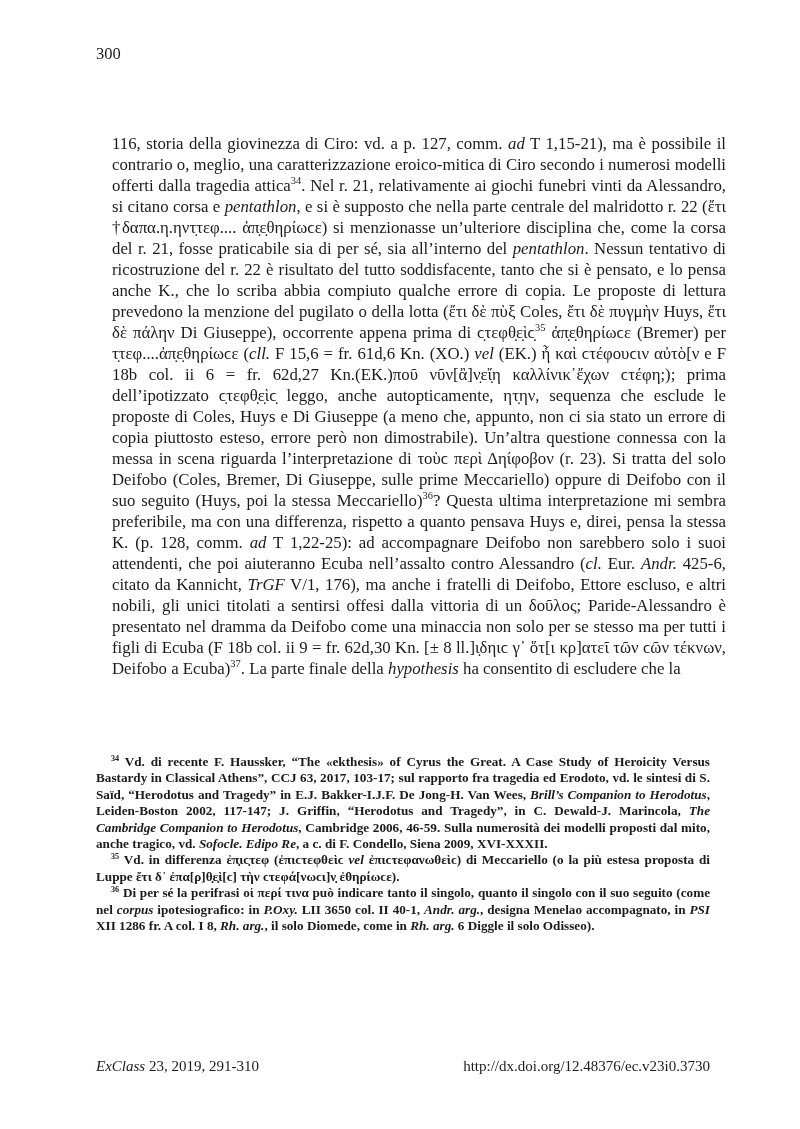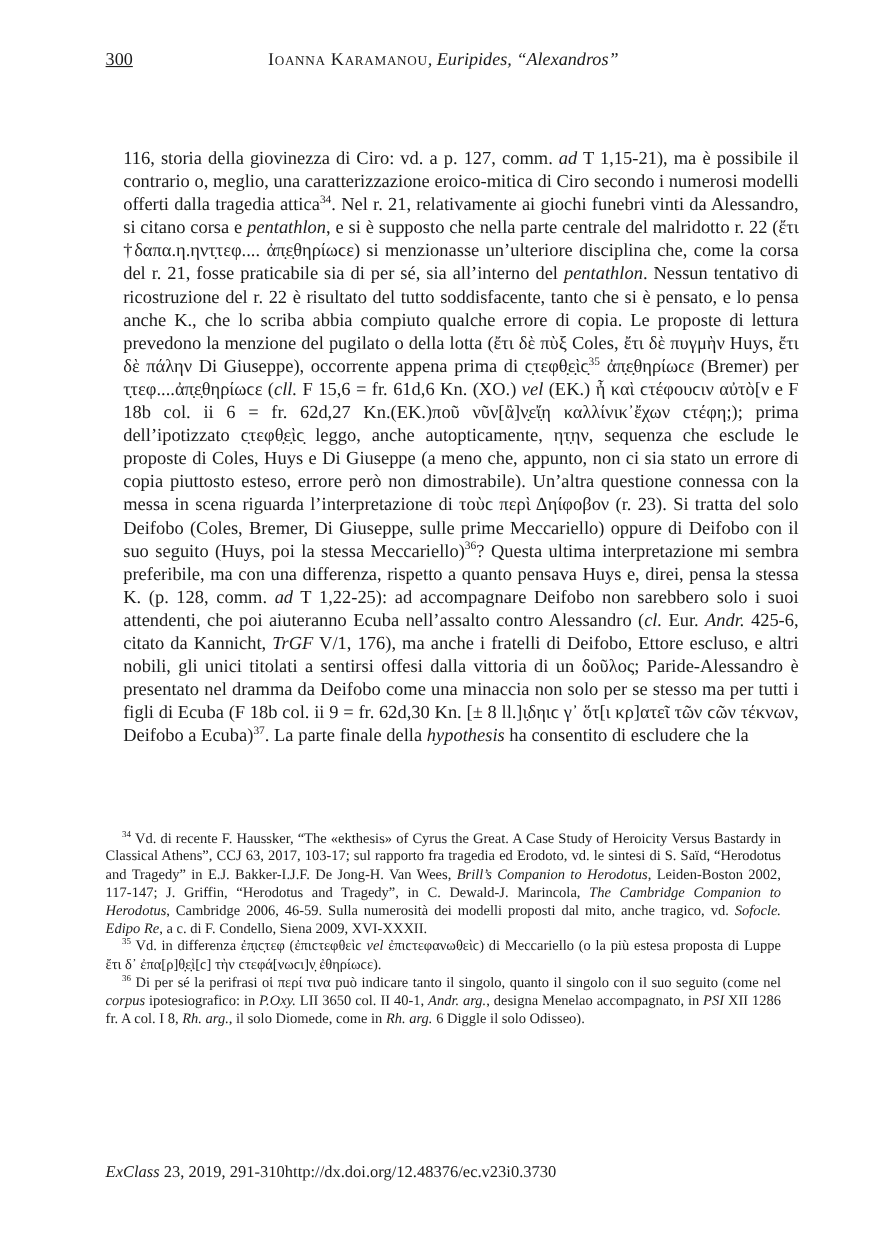--- a/index.html
+++ b/index.html
@@ -26,7 +26,6 @@
   .page-num {
     position: absolute; left: 0; top: 0;
     font-size: 16.5px;
-    text-decoration: underline;
   }
 
   .body-text {

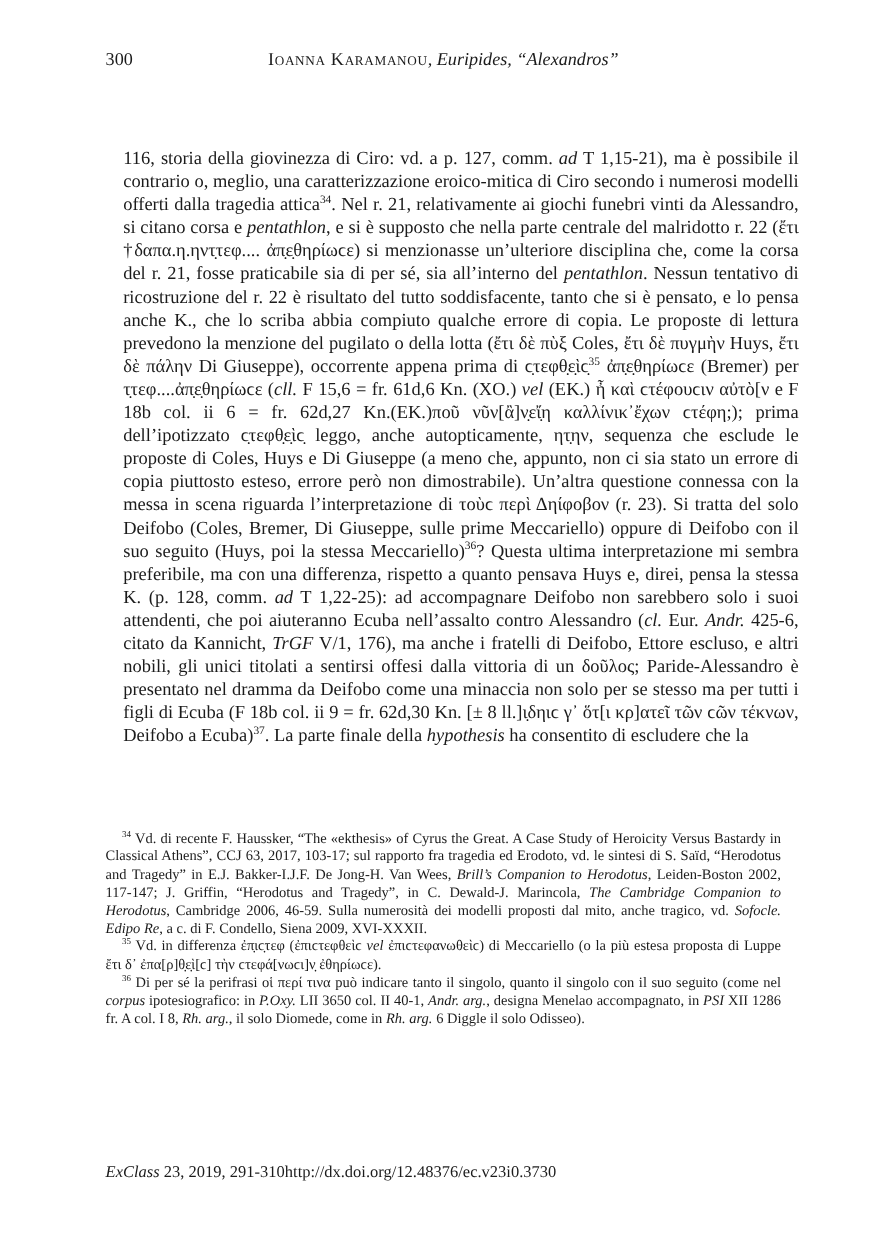--- a/index.html
+++ b/index.html
@@ -65,7 +65,6 @@
 
   <header class="header">
     <span class="page-num">300</span>
-    <span class="running-head"><span class="sc">Ioanna Karamanou</span><span>, </span><span class="i">Euripides, “Alexandros”</span></span>
   </header>
 
   <p class="body-text"><span>116, storia della giovinezza di Ciro: vd. a p. 127, comm. </span><span class="i">ad</span><span> T 1,15-21), ma è possibile il contrario o, meglio, una caratterizzazione eroico-mitica di Ciro secondo i numerosi modelli offerti dalla tragedia attica</span><sup>34</sup><span>. Nel r. 21, relativamente ai giochi funebri vinti da Alessandro, si citano corsa e </span><span class="i">pentathlon</span><span>, e si è supposto che nella parte centrale del malridotto r. 22 (ἔτι †δαπα.η.ηντ̣τεφ.... ἀπ̣ε̣θηρίωϲε) si menzionasse un’ulteriore disciplina che, come la corsa del r. 21, fosse praticabile sia di per sé, sia all’interno del </span><span class="i">pentathlon</span><span>. Nessun tentativo di ricostruzione del r. 22 è risultato del tutto soddisfacente, tanto che si è pensato, e lo pensa anche K., che lo scriba abbia compiuto qualche errore di copia. Le proposte di lettura prevedono la menzione del pugilato o della lotta (ἔτι δὲ πὺξ Coles, ἔτι δὲ πυγμὴν Huys, ἔτι δὲ πάλην Di Giuseppe), occorrente appena prima di ϲ̣τεφθ̣ε̣ὶϲ̣</span><sup>35</sup><span> ἀπ̣ε̣θηρίωϲε (Bremer) per τ̣τεφ....ἀπ̣ε̣θηρίωϲε (</span><span class="i">cll.</span><span> F 15,6 = fr. 61d,6 Kn. (ΧΟ.) </span><span class="i">vel</span><span> (ΕΚ.) ἦ καὶ ϲτέφουϲιν αὐτὸ[ν e F 18b col. ii 6 = fr. 62d,27 Kn.(ΕΚ.)ποῦ νῦν[ἂ]ν̣εἴ̣η καλλίνικ᾽ἔχων ϲτέφη;); prima dell’ipotizzato ϲ̣τεφθ̣ε̣ὶϲ̣ leggo, anche autopticamente, ητ̣ην, sequenza che esclude le proposte di Coles, Huys e Di Giuseppe (a meno che, appunto, non ci sia stato un errore di copia piuttosto esteso, errore però non dimostrabile). Un’altra questione connessa con la messa in scena riguarda l’interpretazione di τοὺϲ περὶ Δηίφοβον (r. 23). Si tratta del solo Deifobo (Coles, Bremer, Di Giuseppe, sulle prime Meccariello) oppure di Deifobo con il suo seguito (Huys, poi la stessa Meccariello)</span><sup>36</sup><span>? Questa ultima interpretazione mi sembra preferibile, ma con una differenza, rispetto a quanto pensava Huys e, direi, pensa la stessa K. (p. 128, comm. </span><span class="i">ad</span><span> T 1,22-25): ad accompagnare Deifobo non sarebbero solo i suoi attendenti, che poi aiuteranno Ecuba nell’assalto contro Alessandro (</span><span class="i">cl.</span><span> Eur. </span><span class="i">Andr.</span><span> 425-6, citato da Kannicht, </span><span class="i">TrGF</span><span> V/1, 176), ma anche i fratelli di Deifobo, Ettore escluso, e altri nobili, gli unici titolati a sentirsi offesi dalla vittoria di un δοῦλος; Paride-Alessandro è presentato nel dramma da Deifobo come una minaccia non solo per se stesso ma per tutti i figli di Ecuba (F 18b col. ii 9 = fr. 62d,30 Kn. [± 8 ll.]ι̣δηιϲ γ᾽ ὅτ[ι κρ]ατεῖ τῶν ϲῶν τέκνων, Deifobo a Ecuba)</span><sup>37</sup><span>. La parte finale della </span><span class="i">hypothesis</span><span> ha consentito di escludere che la</span></p>

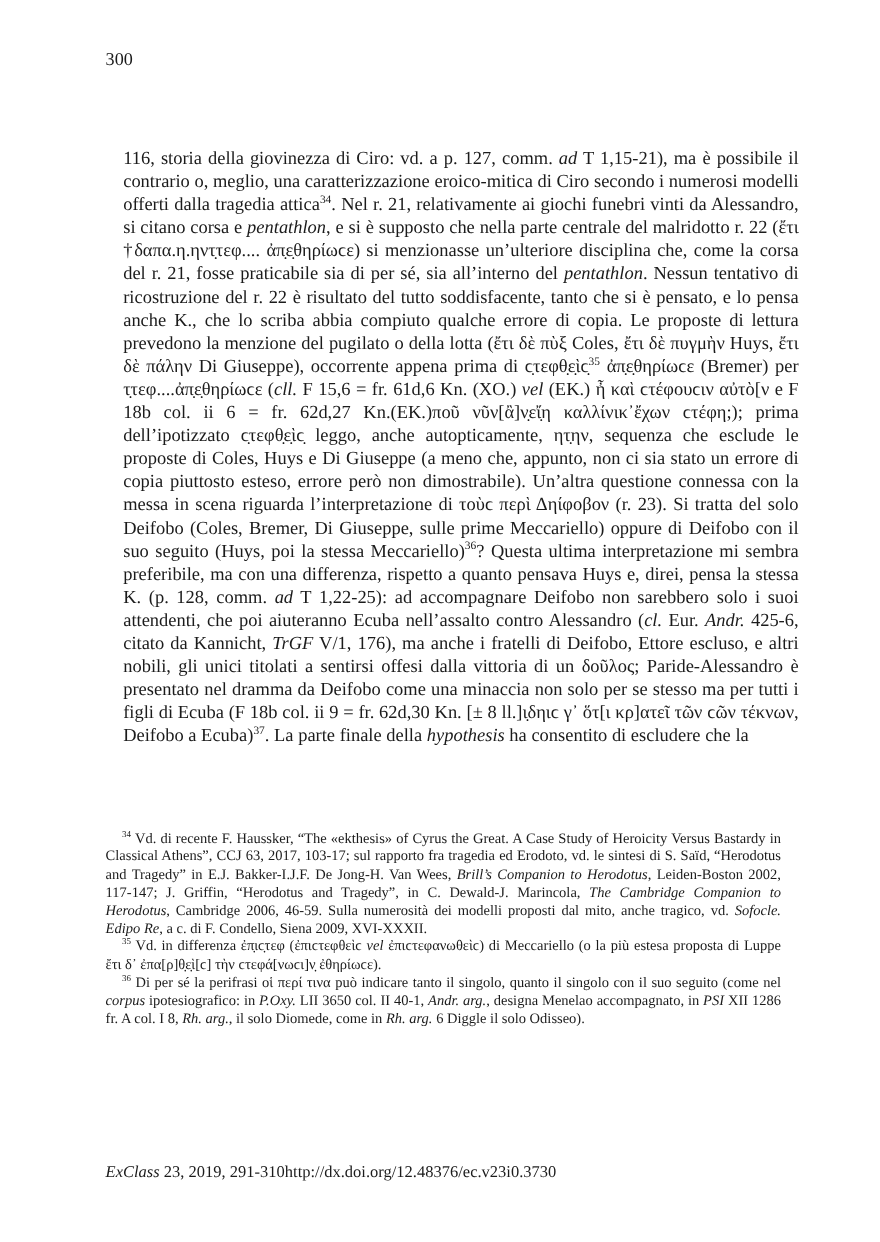--- a/index.html
+++ b/index.html
@@ -49,6 +49,7 @@
     line-height: 16.4px;
     text-align: justify;
     text-indent: 15px;
+    font-weight: bold;
   }
 
   .footer {

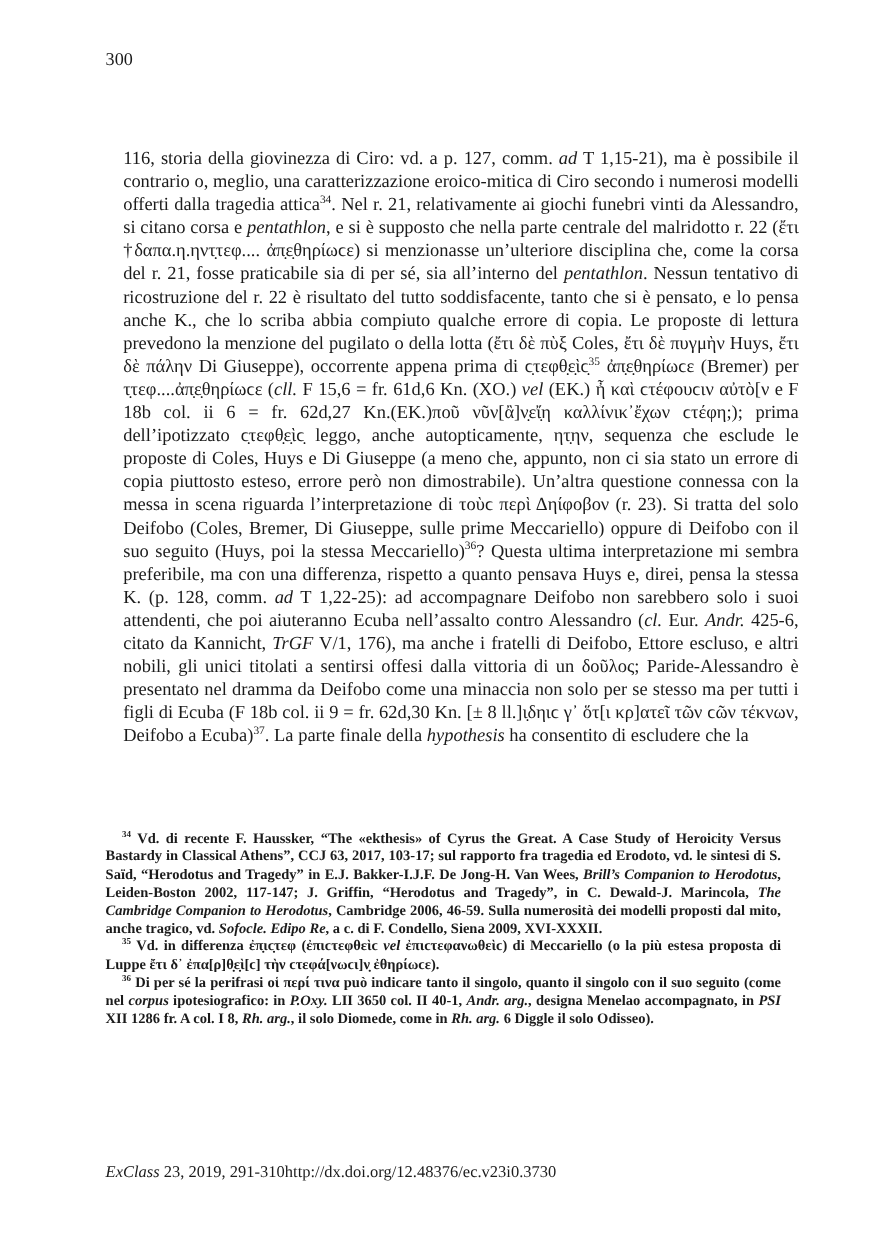--- a/index.html
+++ b/index.html
@@ -56,6 +56,7 @@
     position: absolute;
     left: 96px; right: 90px; top: 1058px;
     display: flex;
+    justify-content: space-between;
     font-size: 15px;
   }
 </style>

